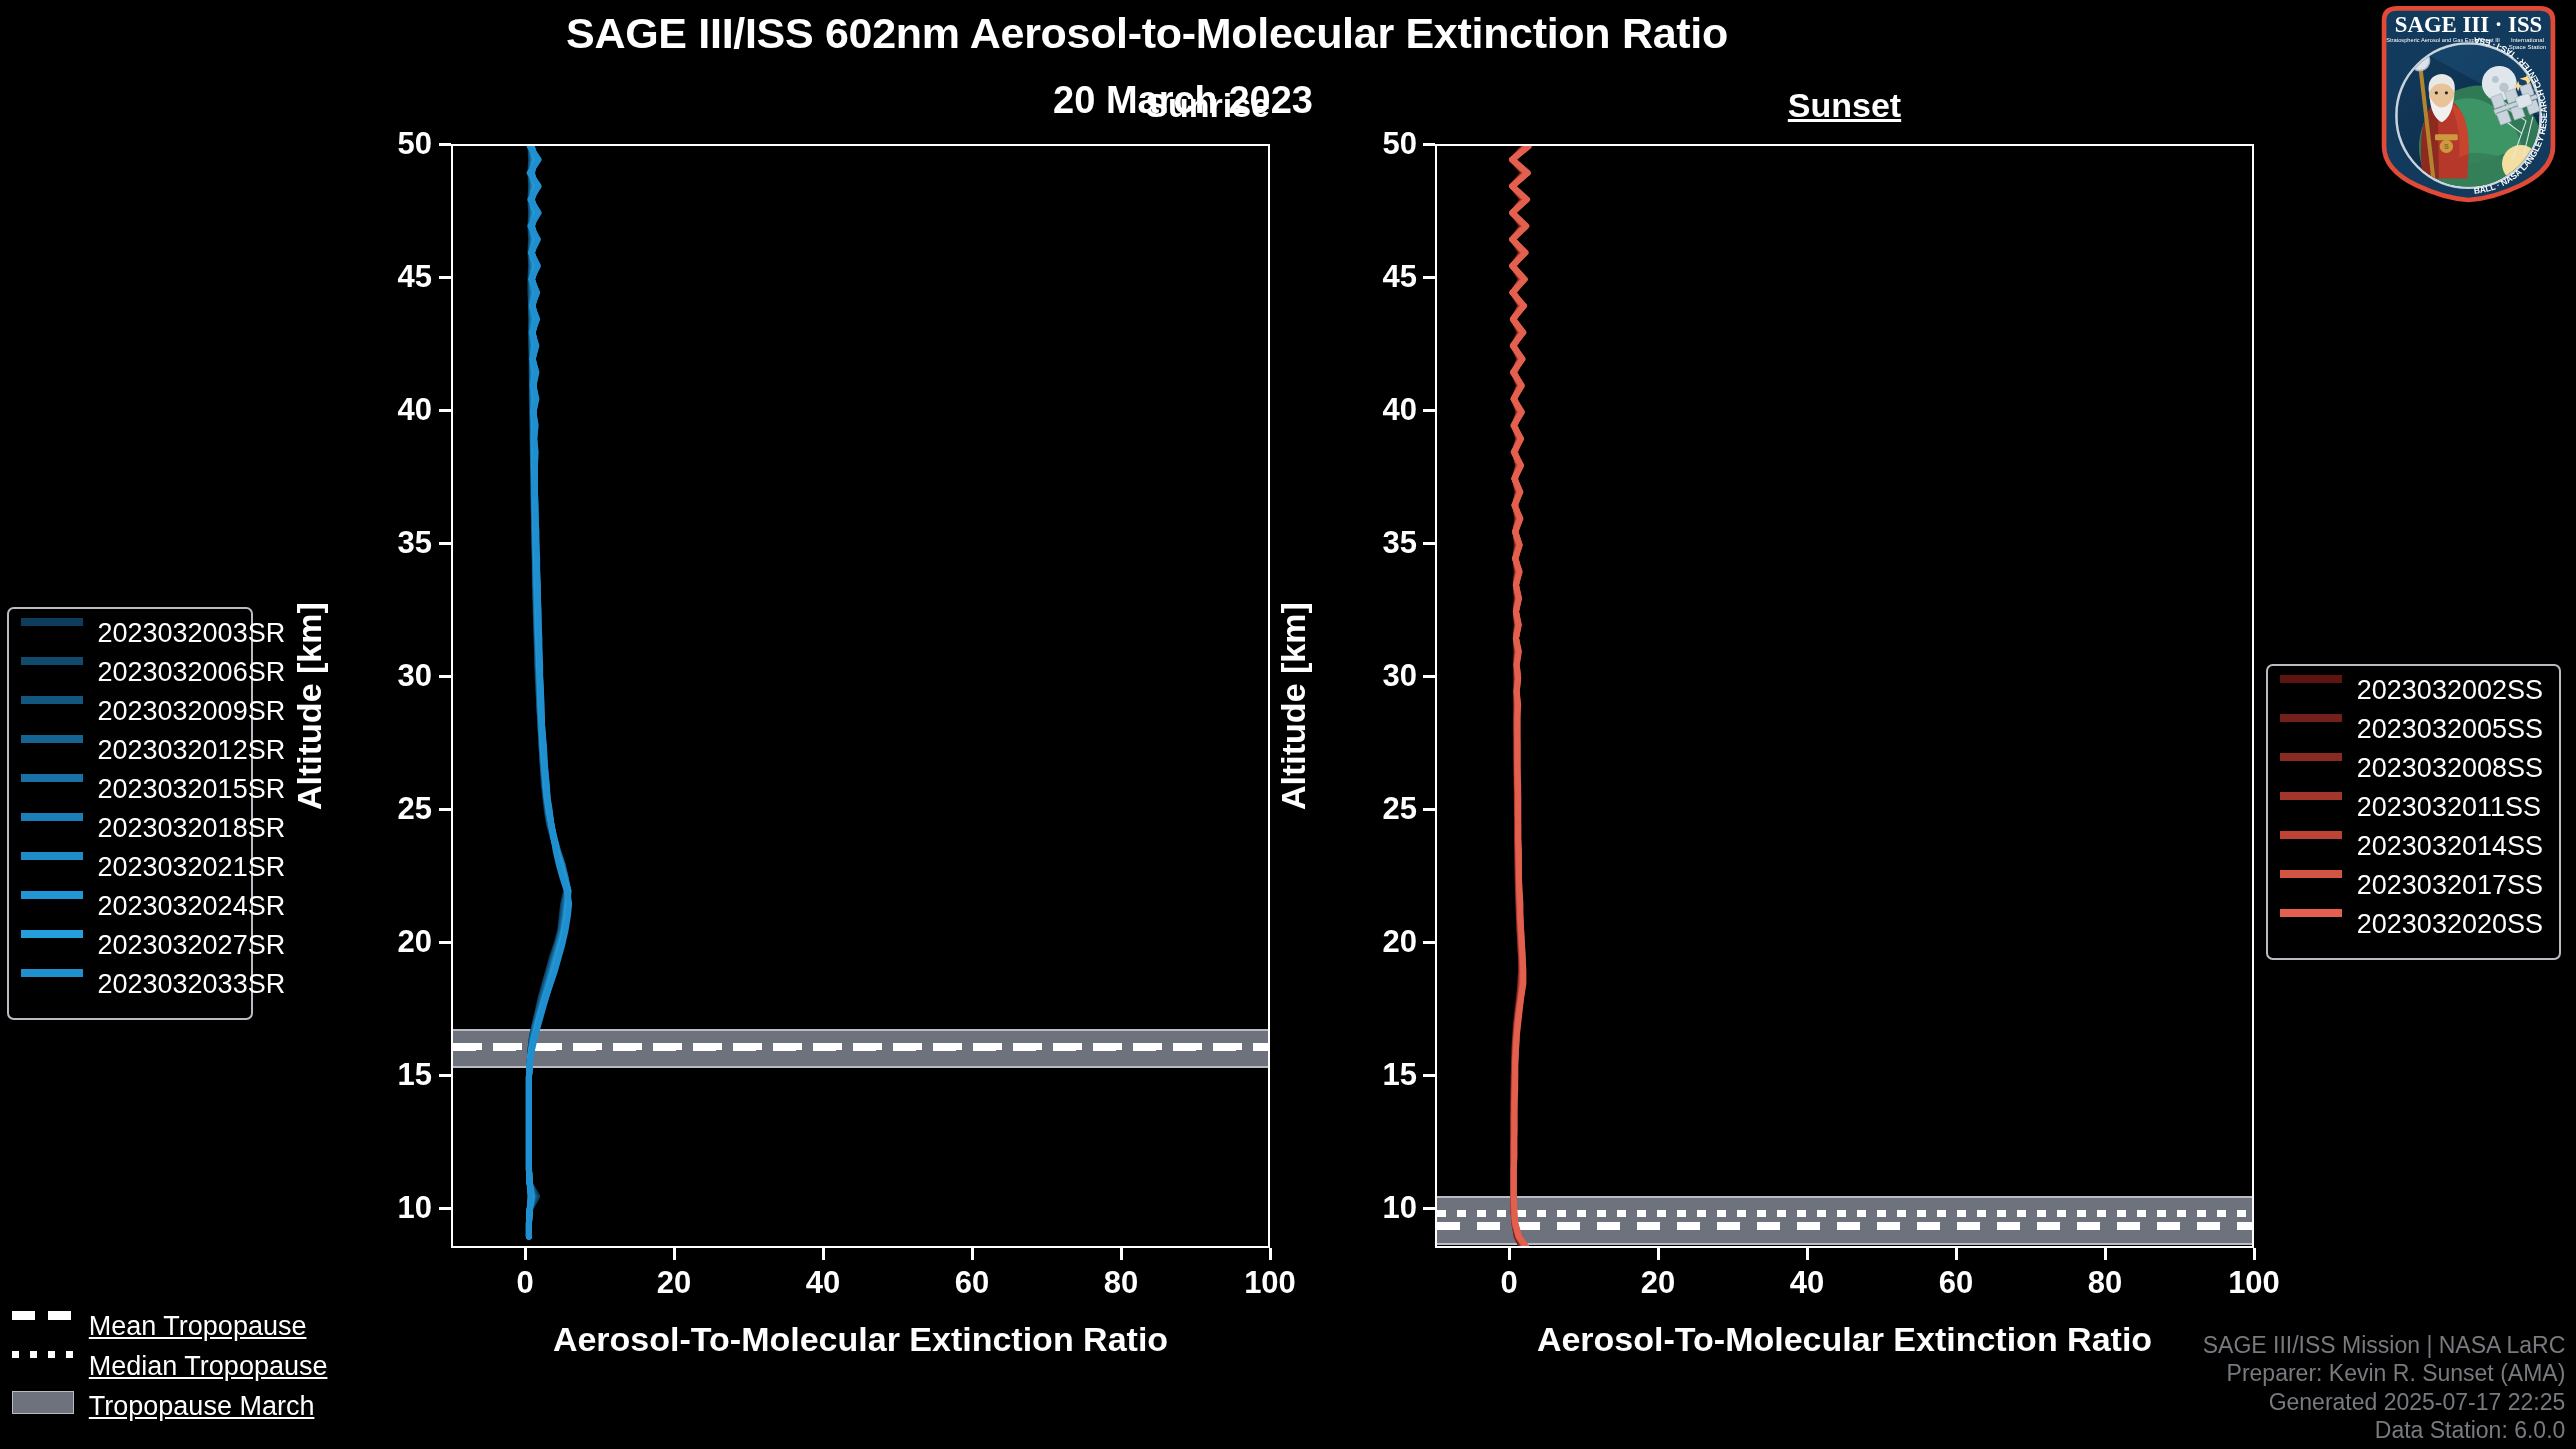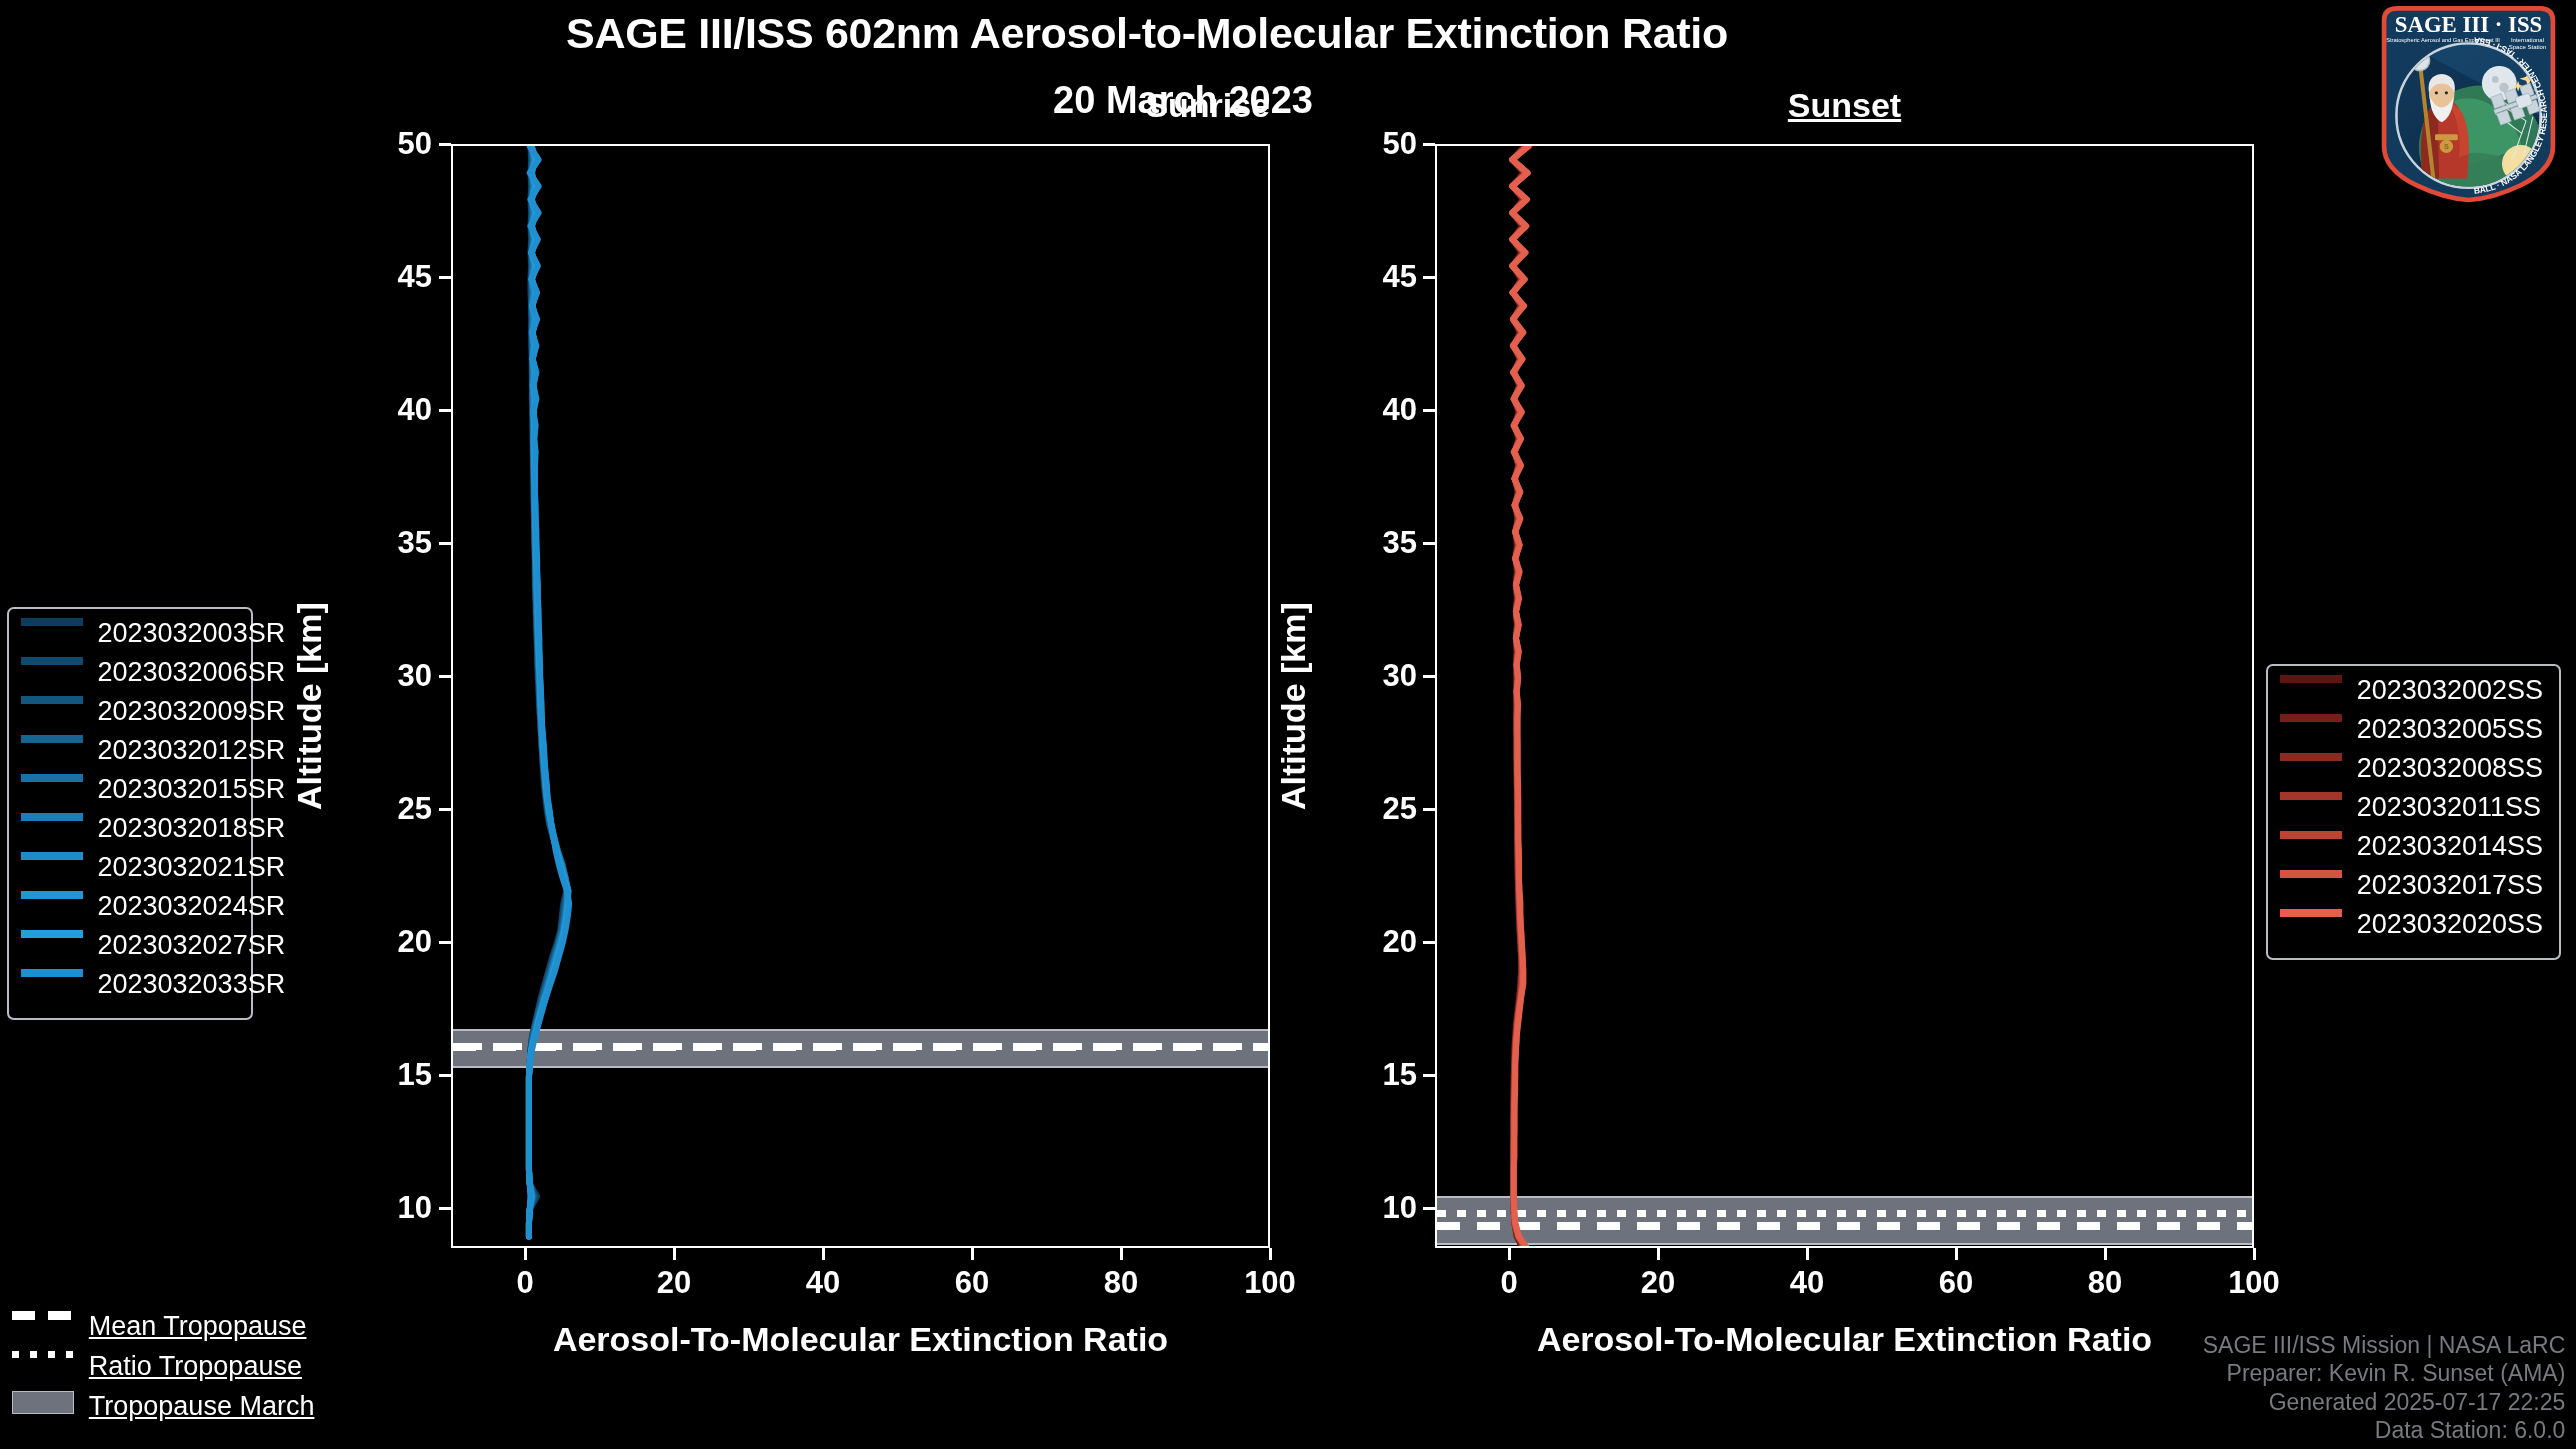--- a/index.html
+++ b/index.html
@@ -259,7 +259,7 @@
   </div>
   <div class="legend-row">
     <div class="legend-swatch sw-dot"></div>
-    <div class="legend-text">Ratio Tropopause</div>
+    <div class="legend-text">Median Tropopause</div>
   </div>
   <div class="legend-row">
     <div class="legend-swatch sw-band"></div>

